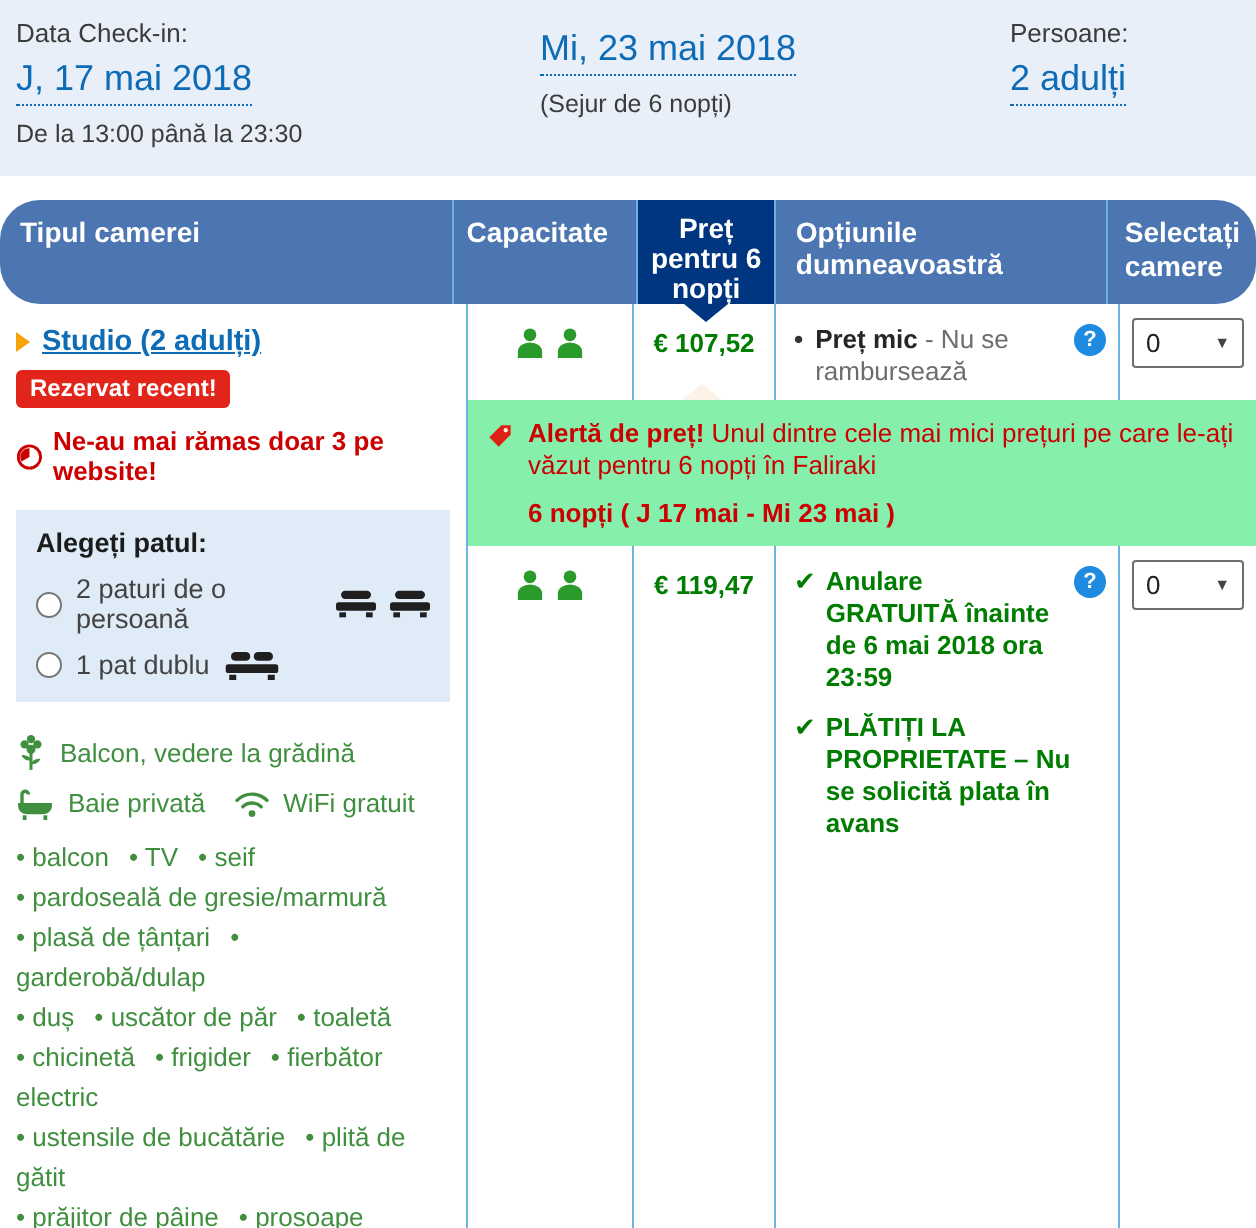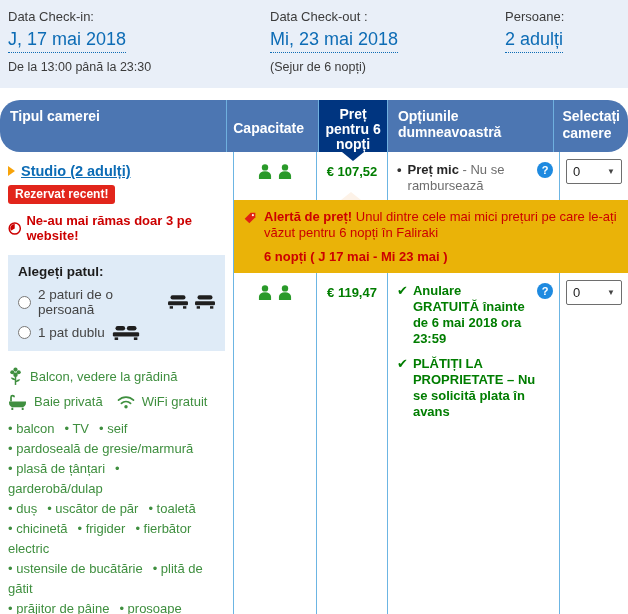--- a/index.html
+++ b/index.html
@@ -107,7 +107,6 @@
     <div class="tb-note">De la 13:00 până la 23:30</div>
   </div>
   <div class="tb-col2">
-    <div class="tb-label">Data Check-out :</div>
     <span class="tb-value">Mi, 23 mai 2018</span>
     <div class="tb-note">(Sejur de 6 nopți)</div>
   </div>

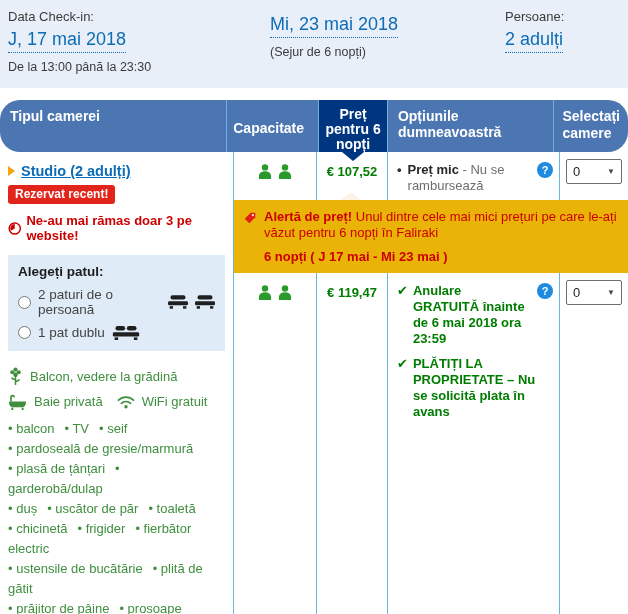--- a/index.html
+++ b/index.html
@@ -21,7 +21,7 @@
   .th { color:#fff; font-weight:bold; font-size:14px; padding:8px 10px 0; position:relative; }
   .th + .th { border-left:1px solid #6fb0df; }
   .th-room { width:234px; }
-  .th-cap { width:95px; padding:20px 6px 0; }
+  .th-cap { width:95px; padding:8px 6px 0; }
   .th-price { width:71px; background:#003580; text-align:center; padding:7px 2px 0; line-height:15px; }
   .th-price::after { content:""; position:absolute; left:50%; margin-left:-11px; bottom:-9px;
     border-left:11px solid transparent; border-right:11px solid transparent;

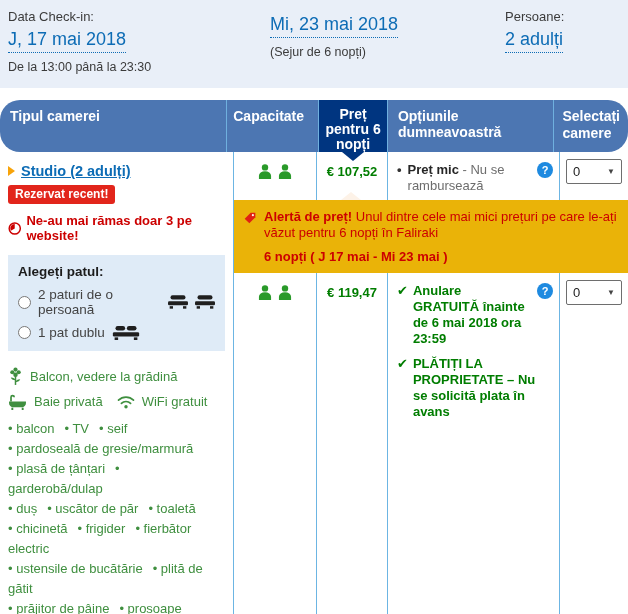--- a/index.html
+++ b/index.html
@@ -62,7 +62,7 @@
   .opt2 .gtxt { flex:1; color:#007d00; font-weight:bold; }
 
   
-  .alert-row { height:73px; background:#eab308; position:relative; padding:9px 10px 0 10px;
+  .alert-row { height:73px; background:#86efac; position:relative; padding:9px 10px 0 10px;
     display:flex; }
   .alert-row::before { content:""; position:absolute; top:-8px; left:107px;
     border-left:10px solid transparent; border-right:10px solid transparent;

